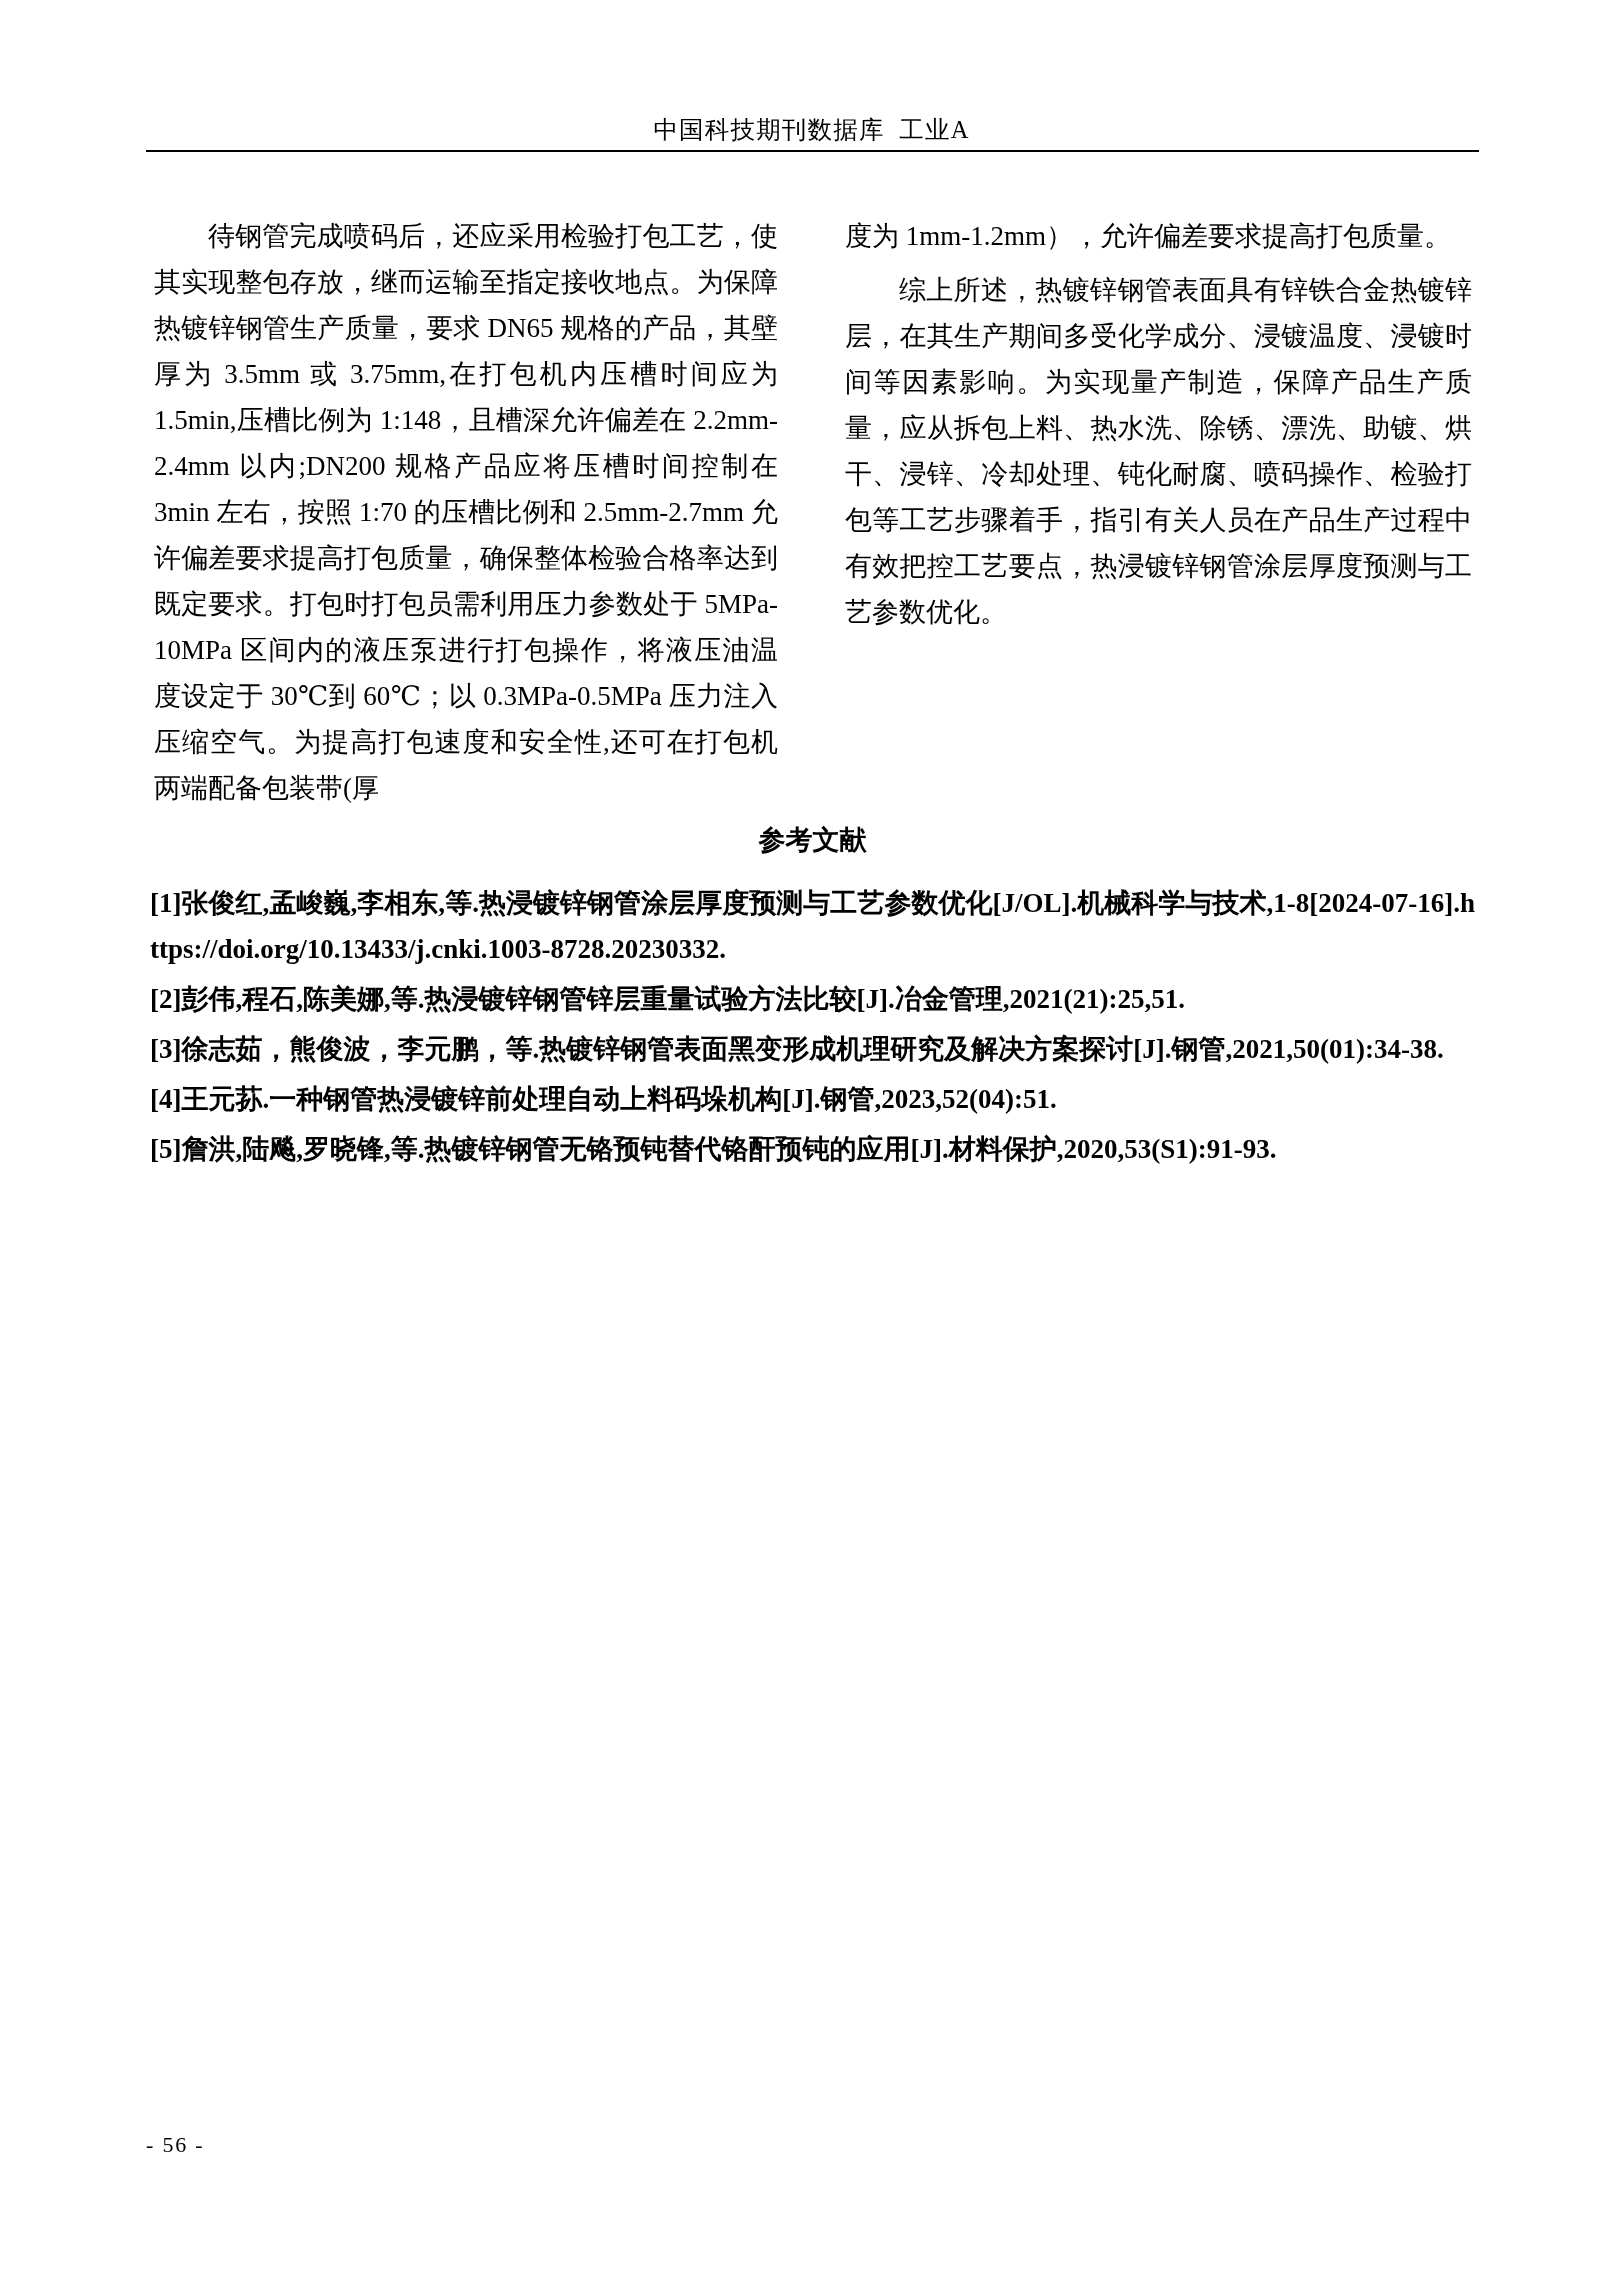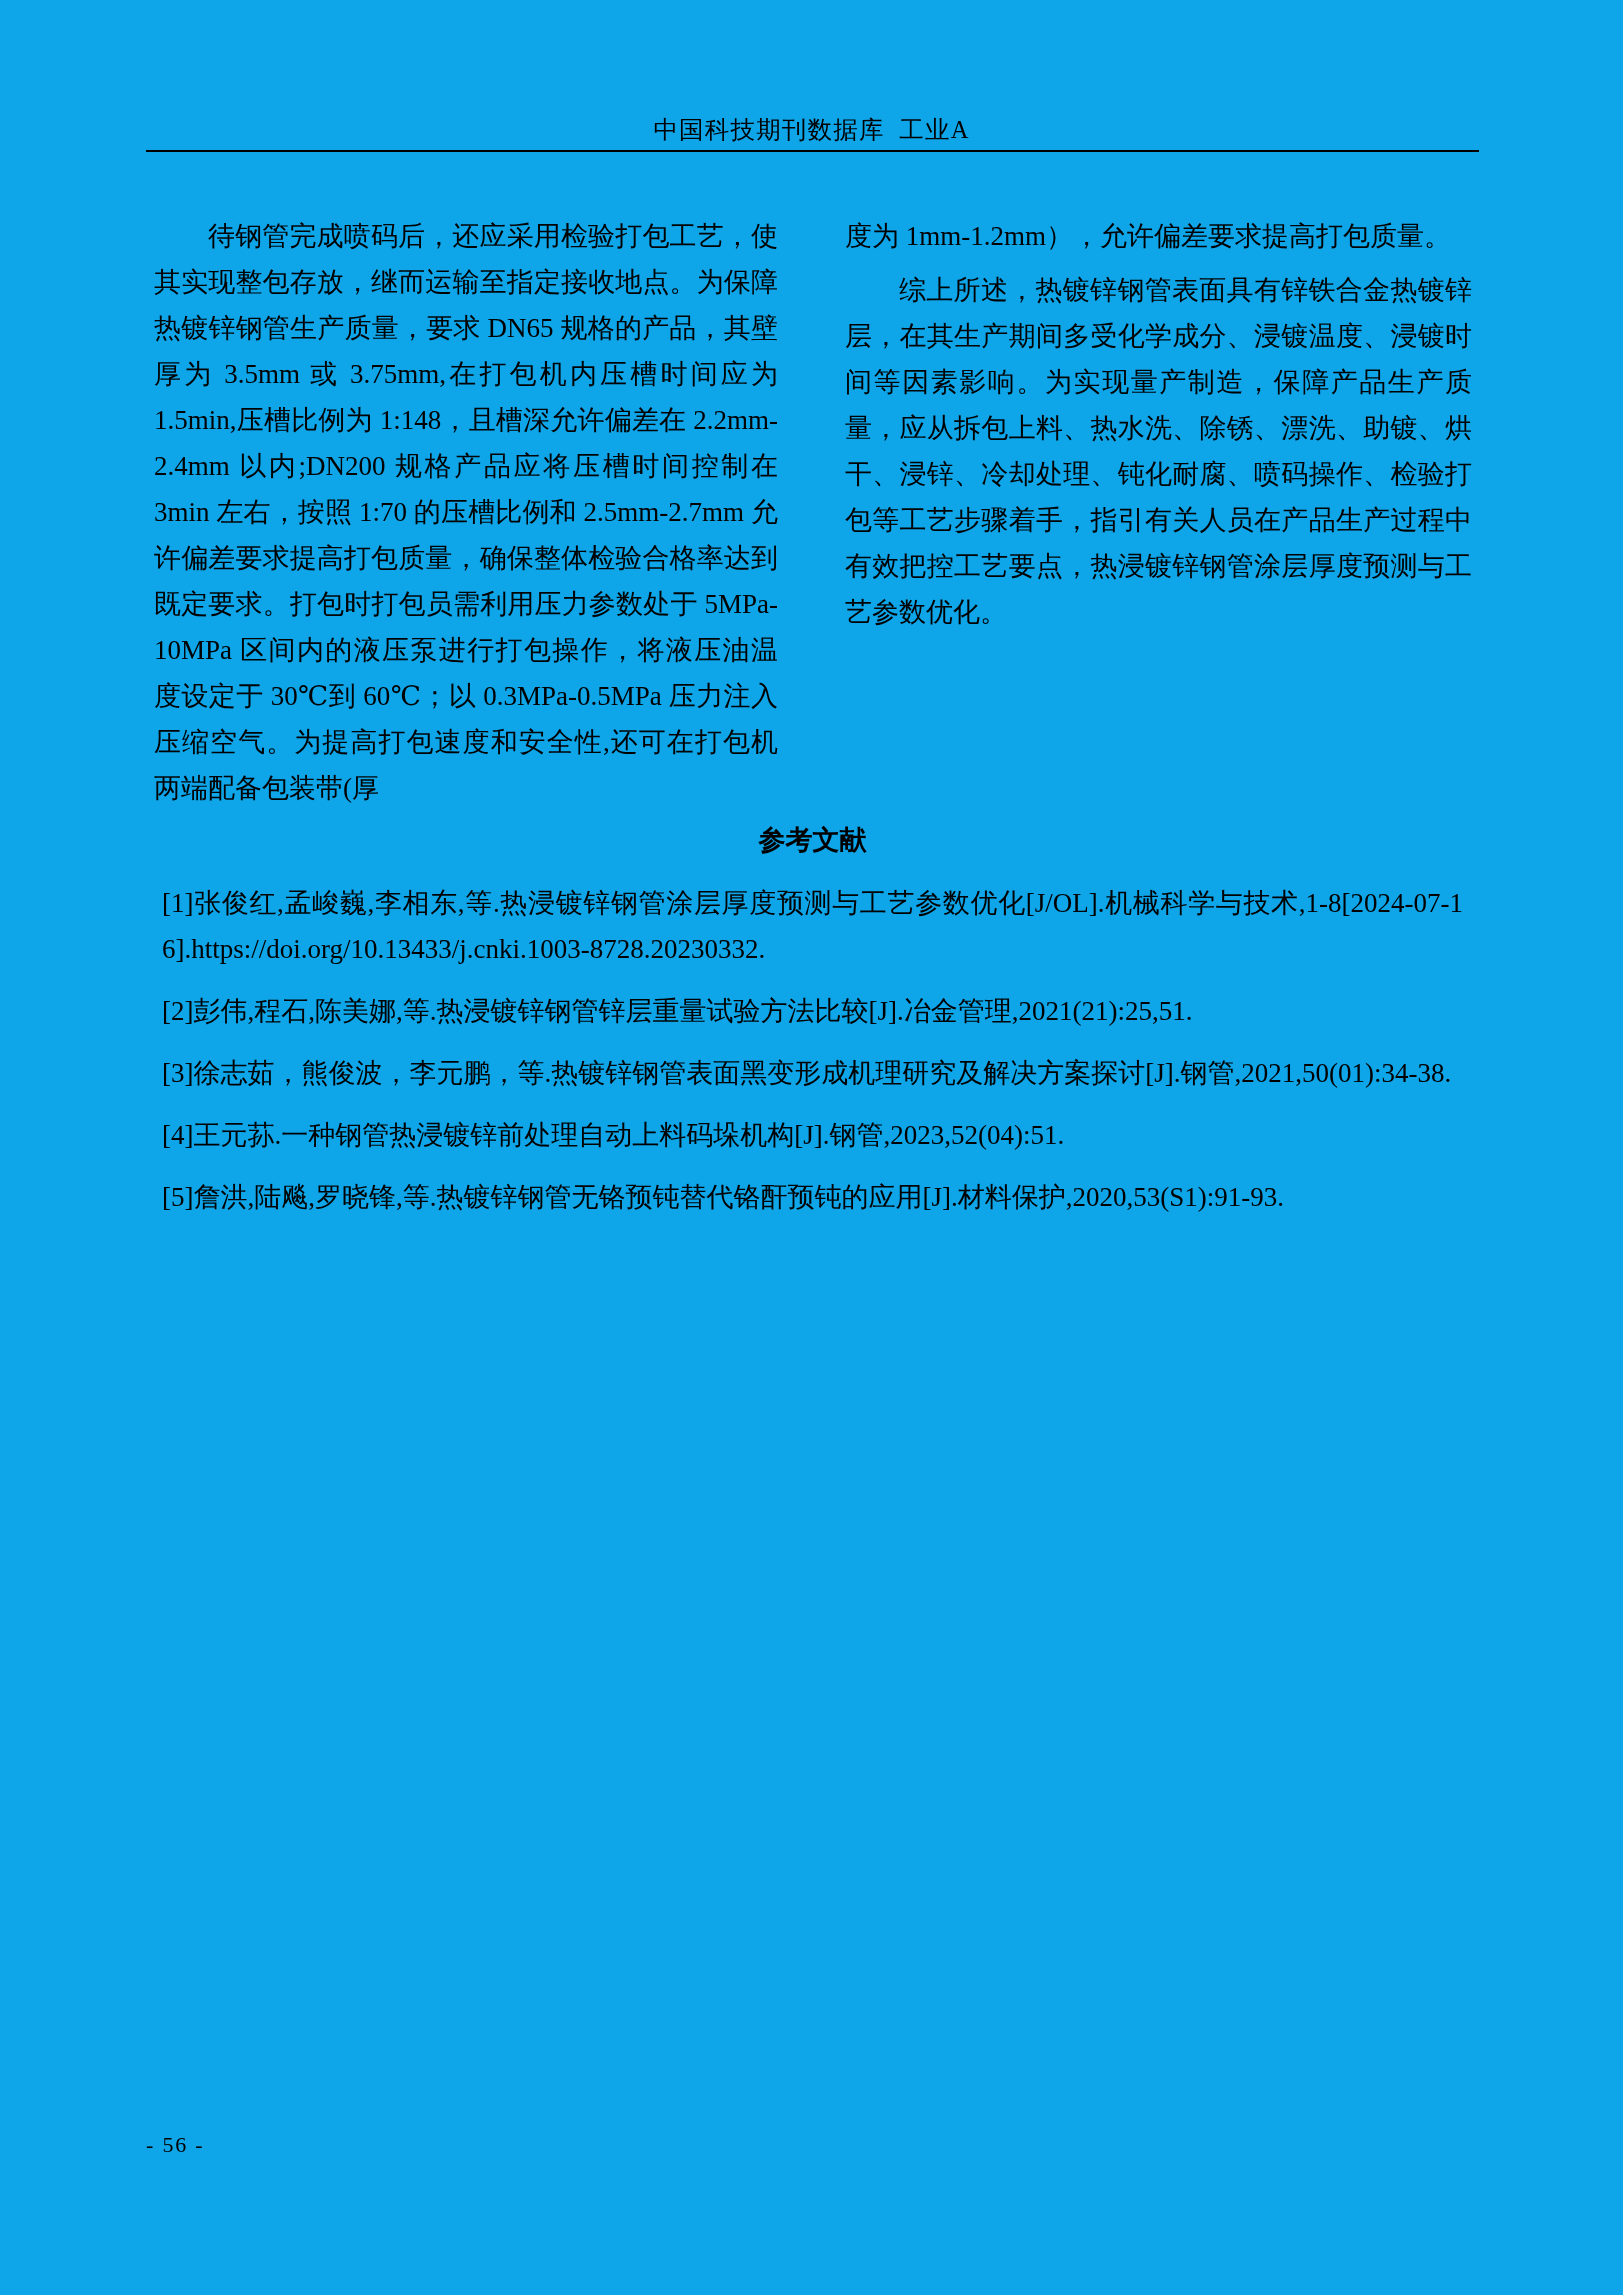--- a/index.html
+++ b/index.html
@@ -12,7 +12,7 @@
     width: 1623px;
     height: 2295px;
     margin: 0 auto;
-    background: #0ea5e9;
+    background: #ffffff;
     color: #000000;
     font-family: "Liberation Serif", "DejaVu Serif", serif;
   }

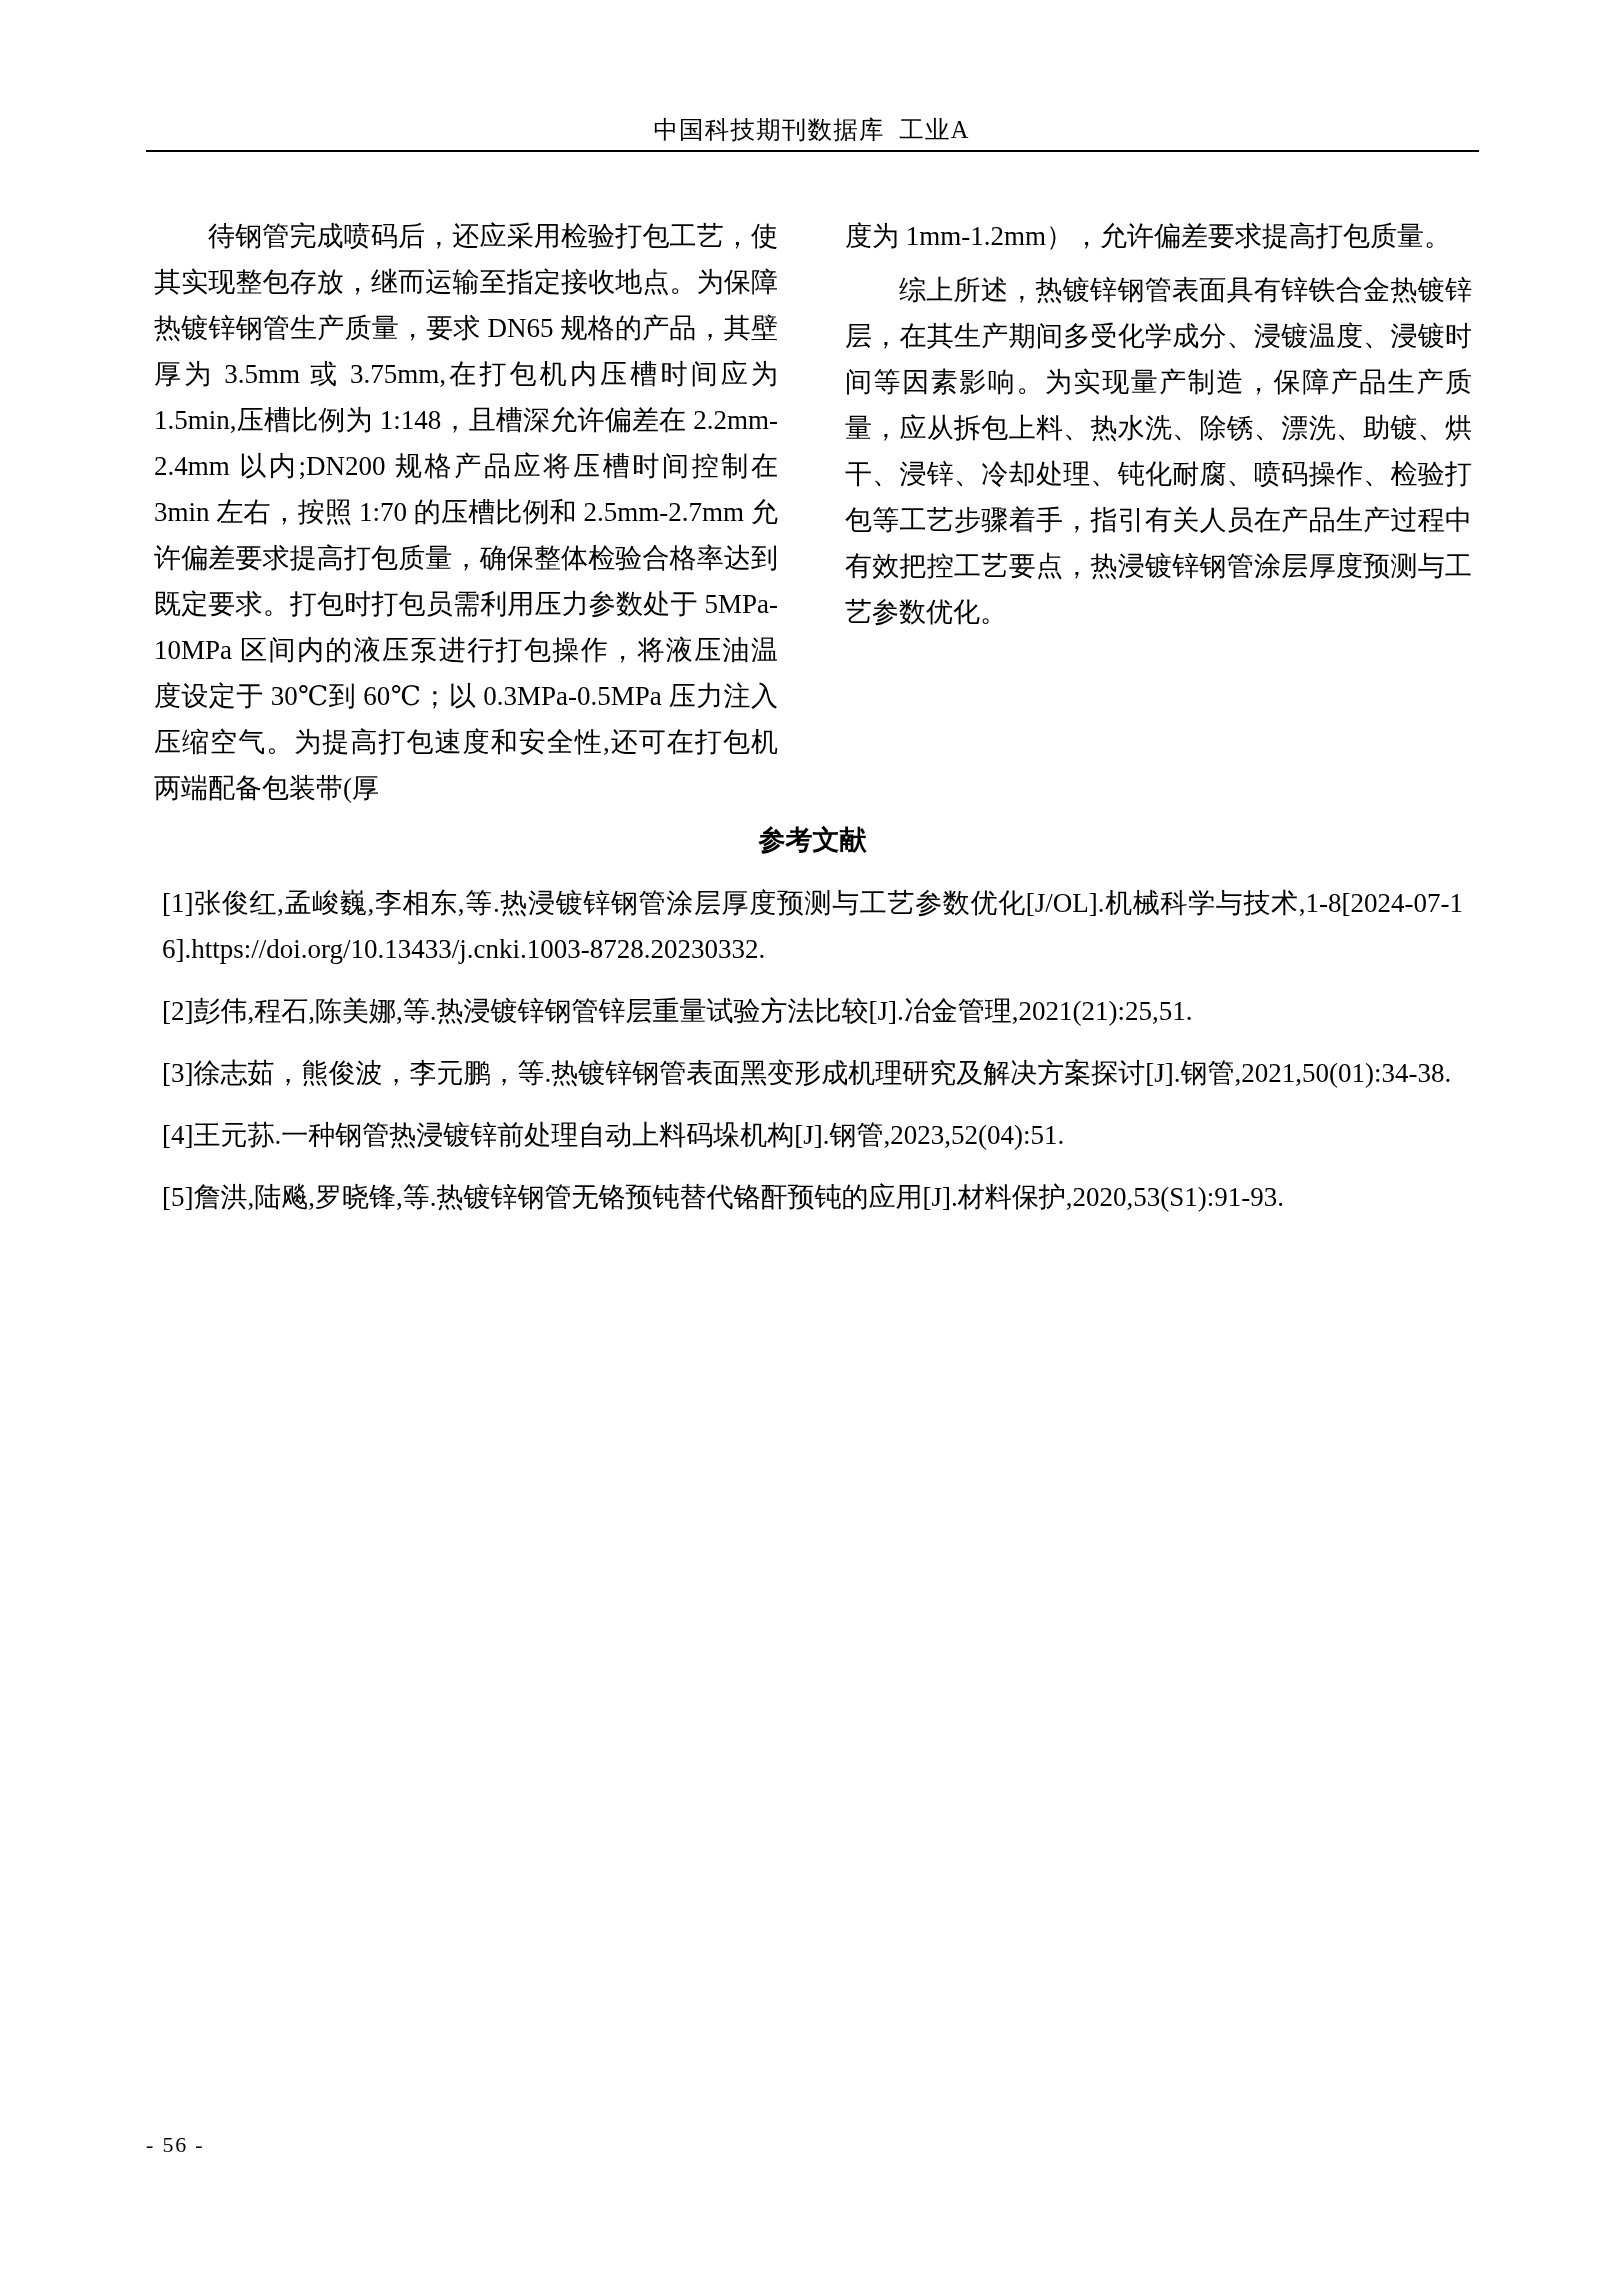--- a/index.html
+++ b/index.html
@@ -76,7 +76,8 @@
     text-align: justify;
     text-justify: inter-ideograph;
     word-break: break-all;
-    margin: 16px;
+    margin: 4px;
+    font-weight: bold;
   }
   .page-number {
     position: absolute;

